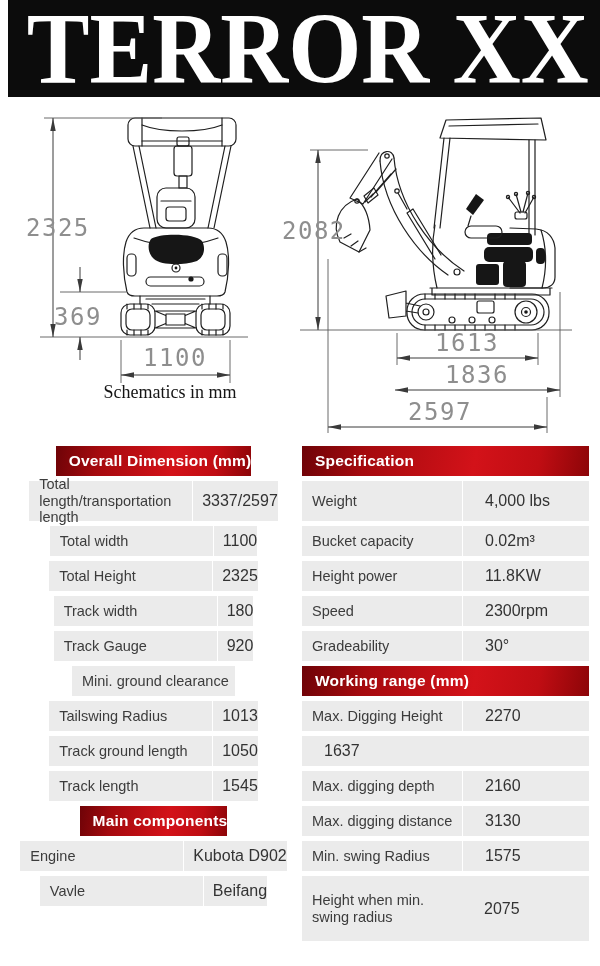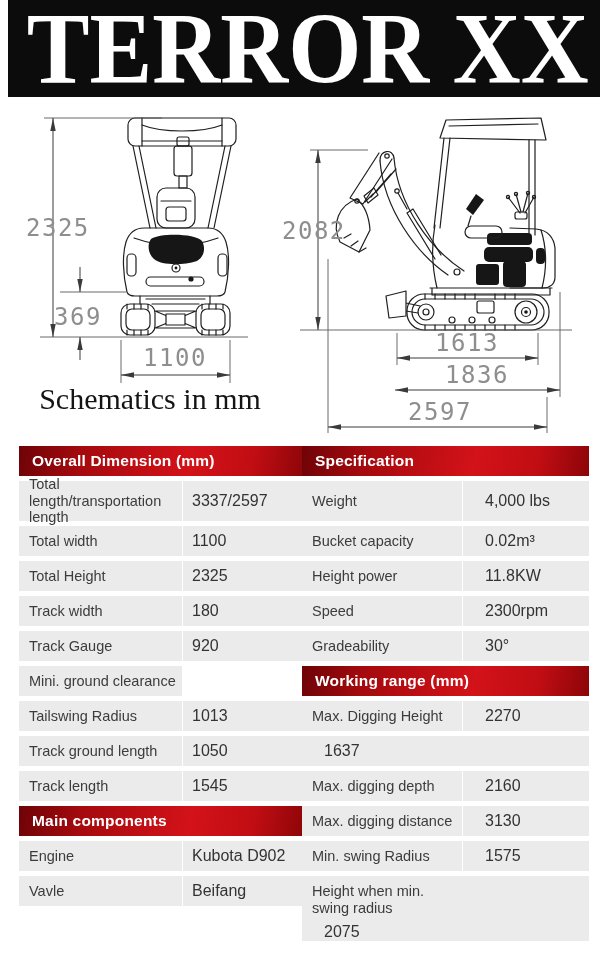--- a/index.html
+++ b/index.html
@@ -16,8 +16,8 @@
   .schem{position:absolute;}
   #front-svg{left:0;top:97px;}
   #side-svg{left:280px;top:97px;}
-  .caption{position:absolute;left:0;top:382px;width:300px;text-align:center;
-           font-family:"Liberation Serif",serif;font-size:30px;color:#141414;}
+  .caption{position:absolute;left:20px;top:382px;width:300px;text-align:center;
+           font-family:"Liberation Serif",serif;font-size:18px;color:#141414;}
   .dimtext{font-family:"DejaVu Sans Mono",monospace;font-size:24px;fill:#8e8e8e;letter-spacing:1.5px;}
   .mach{stroke:#1f1f1f;stroke-width:1.2;fill:none;stroke-linecap:round;stroke-linejoin:round;}
   .dark{fill:#161616;stroke:none;}

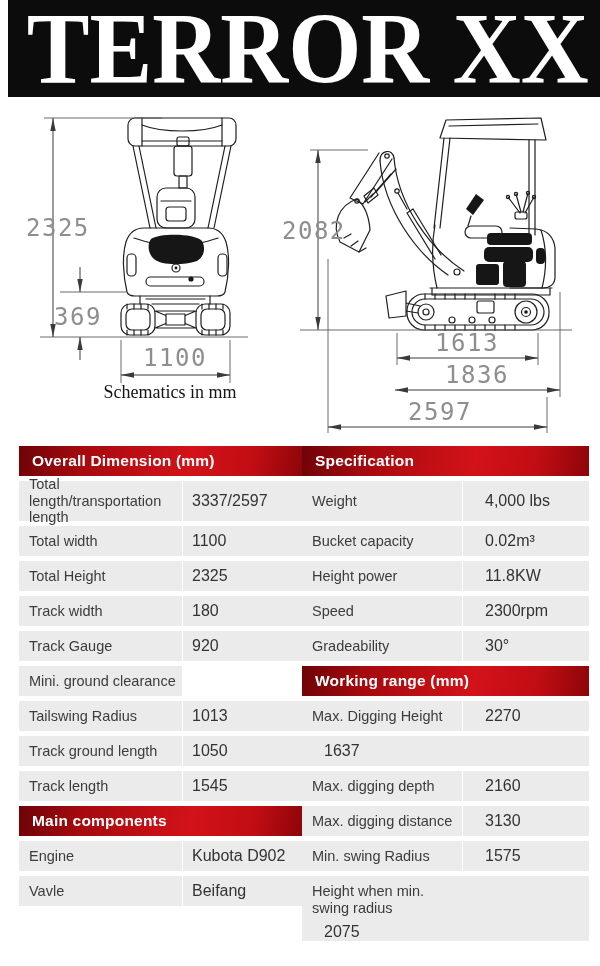--- a/index.html
+++ b/index.html
@@ -26,7 +26,7 @@
 
   
   .col{position:absolute;top:446px;display:flex;flex-direction:column;gap:5px;}
-  .col-left{left:19px;width:285px;}
+  .col-left{left:11px;width:285px;align-items:center;}
   .col-right{left:302px;width:287px;}
   .thead{height:30px;flex:0 0 auto;display:flex;align-items:center;padding-left:13px;
          box-sizing:border-box;color:#ffffff;font-size:15.5px;font-weight:bold;letter-spacing:.2px;

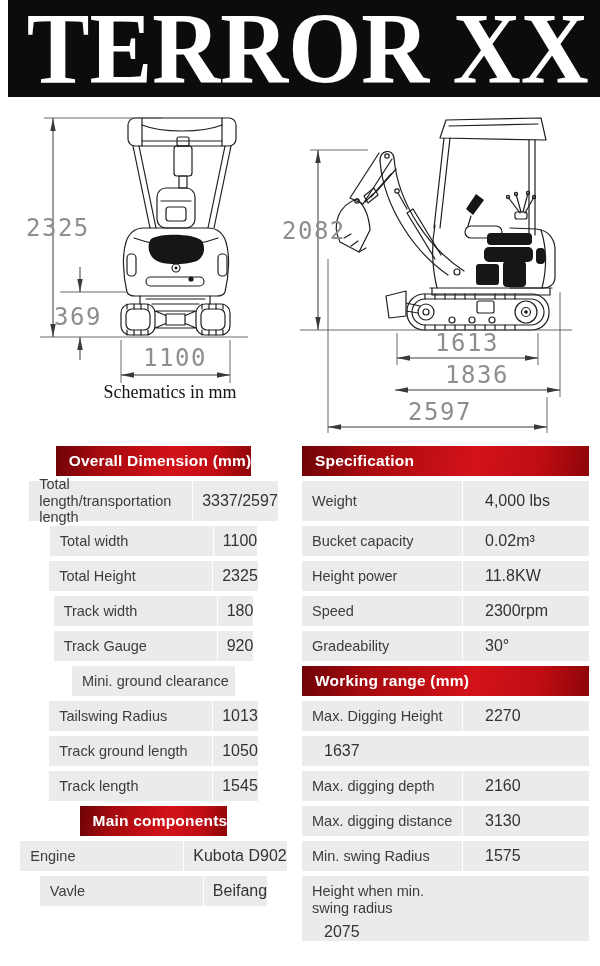--- a/index.html
+++ b/index.html
@@ -39,7 +39,7 @@
   .cell.value{flex:1;padding-left:9px;font-size:16px;color:#333333;}
   .col-right .cell.value{padding-left:22px;}
   .h30{height:30px;} .h40{height:40px;} .h65{height:65px;}
-  .row.merged{background:#ebebeb;gap:0;flex-direction:column;}
+  .row.merged{background:#ebebeb;gap:0;}
   .row.merged .cell{background:transparent;}
 </style>
 </head>

